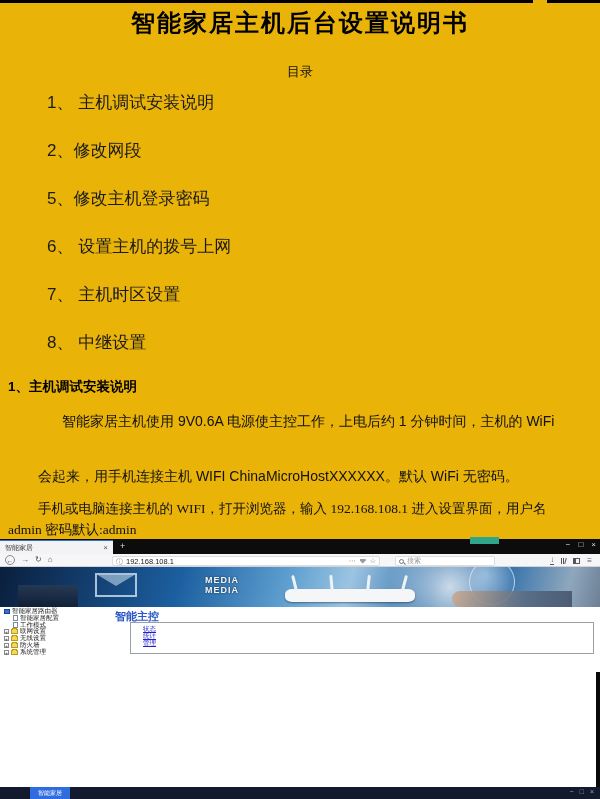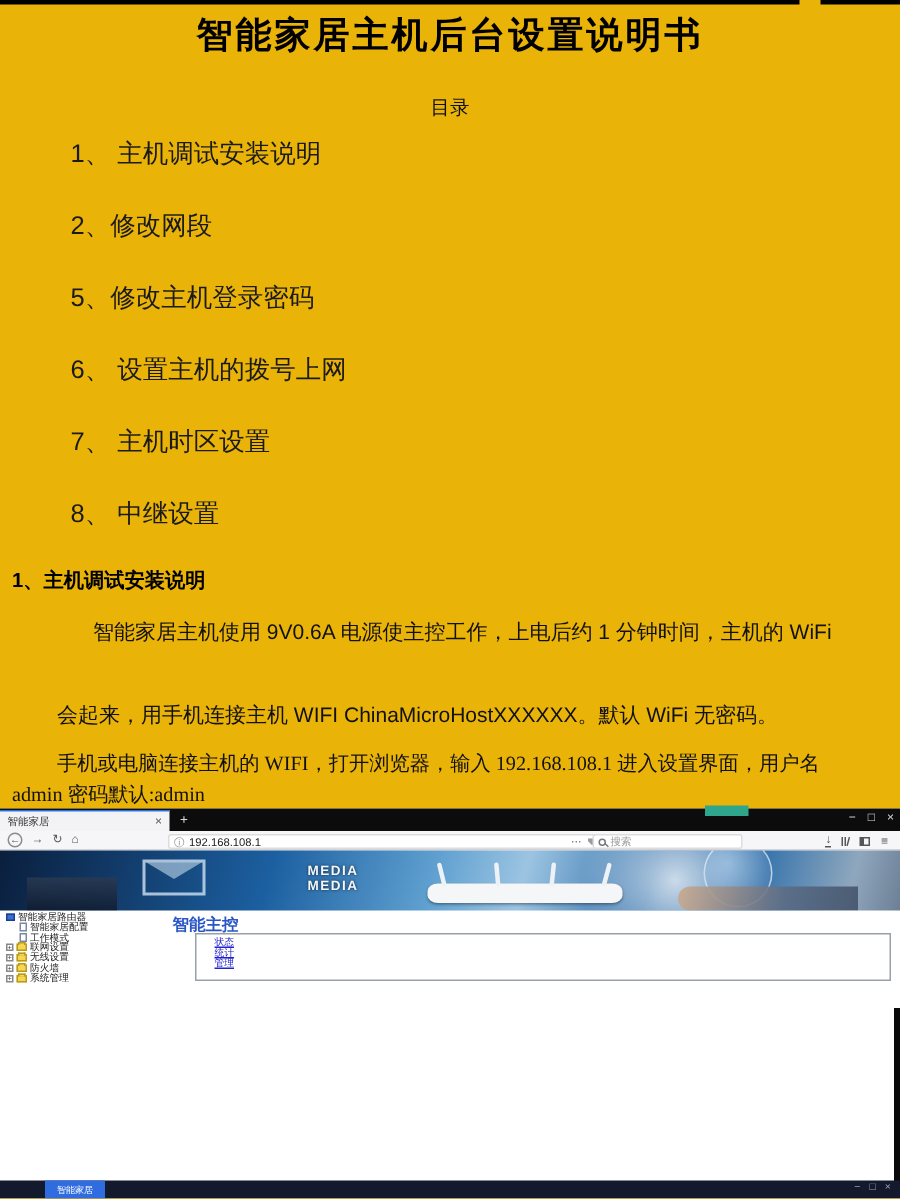--- a/index.html
+++ b/index.html
@@ -34,7 +34,7 @@
   .nav-ico { font-size:8px; color:#55555c; margin-left:6px; line-height:1; }
   .back-circle { width:10px; height:10px; border:1px solid #8a8a92; border-radius:50%;
     display:flex; align-items:center; justify-content:center; margin-left:5px; font-size:7px; color:#55555c; }
-  .url-field { position:absolute; left:112px; top:2px; width:300px; height:10px; background:#fff;
+  .url-field { position:absolute; left:112px; top:2px; width:268px; height:10px; background:#fff;
     border:1px solid #ddd; border-radius:2px; display:flex; align-items:flex-start; padding:0 3px; }
   .url-info { font-size:7px; color:#888; margin-right:3px; }
   .url-text { font-size:7.5px; color:#222; flex:1; }

